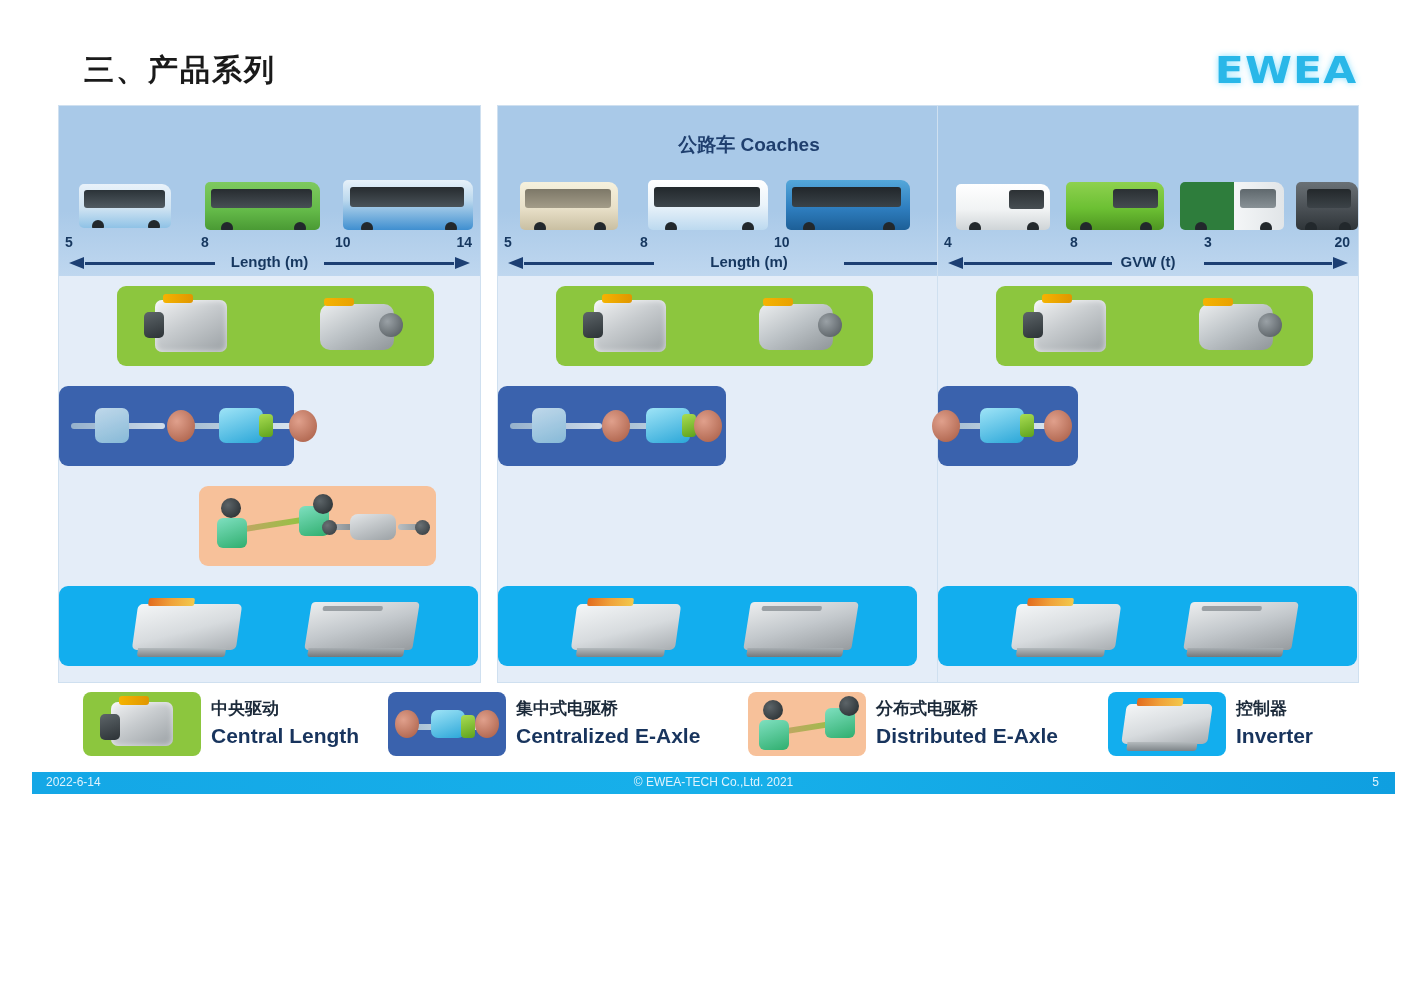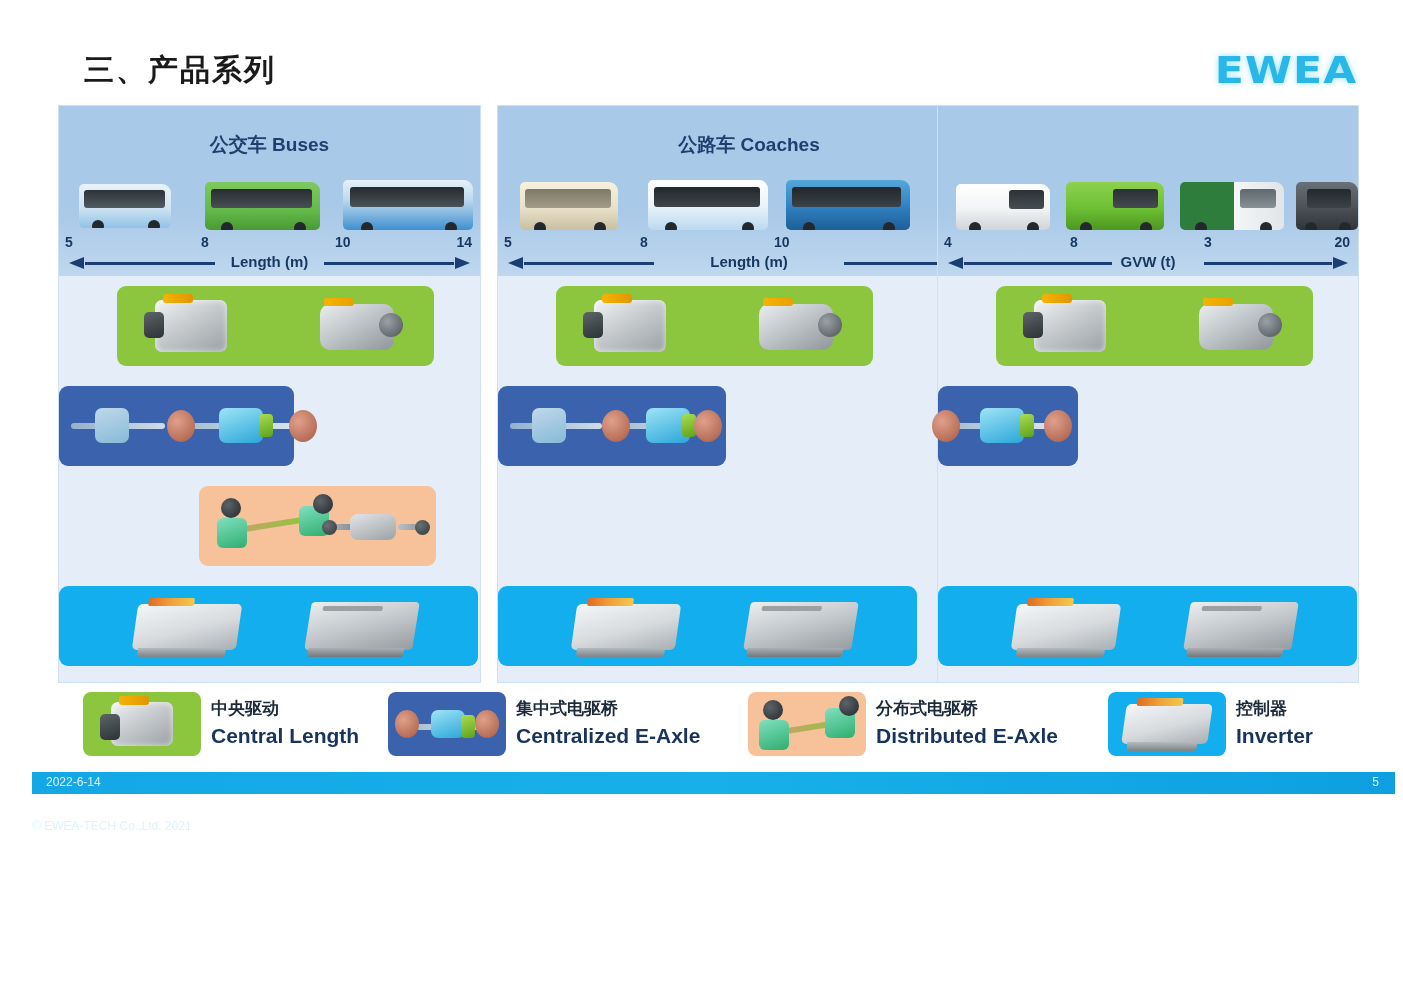--- a/index.html
+++ b/index.html
@@ -219,7 +219,6 @@
 
   <div class="col" id="col1">
     <div class="col-head">
-      <div class="col-title">公交车  Buses</div>
       <div class="veh-strip">
         <div class="veh" style="left:14px;bottom:6px;">
           <div class="bus" style="width:92px;height:44px;background:linear-gradient(180deg,#e9f2fa 0%,#cfe3f2 55%,#8fc2e6 100%);">

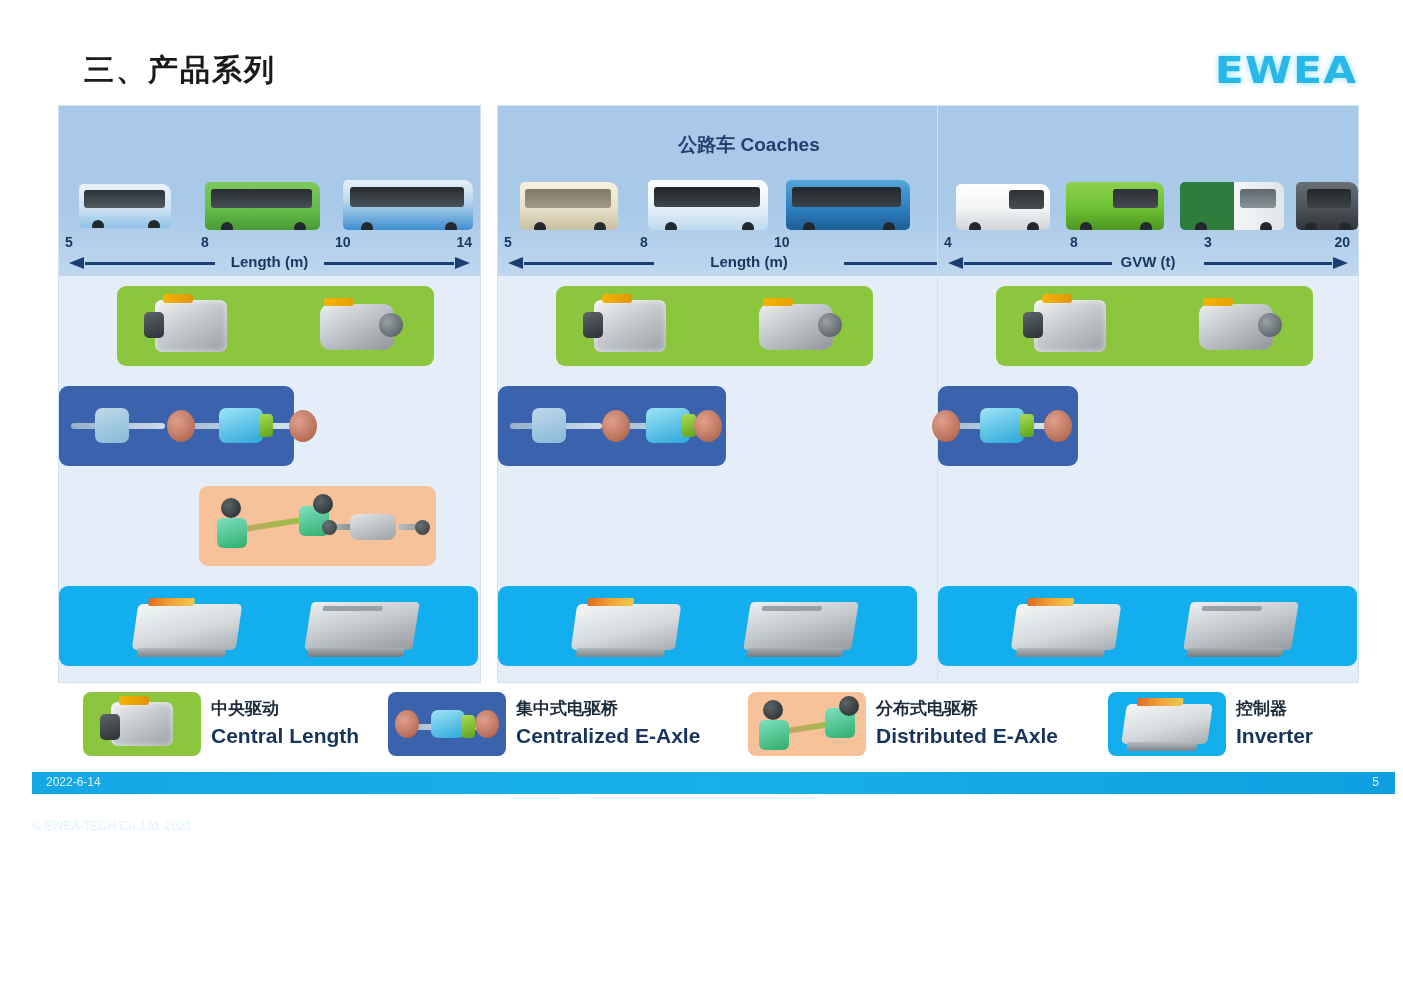--- a/index.html
+++ b/index.html
@@ -206,7 +206,7 @@
   }
   .footer span{position:absolute;top:3px;font-size:12px;color:#dff3fd;}
   .f-date{left:14px;}
-  .f-copy{left:0;width:100%;margin-top:44px;}
+  .f-copy{left:0;width:100%;text-align:center;}
   .f-page{right:16px;left:auto;}
 </style>
 </head>

